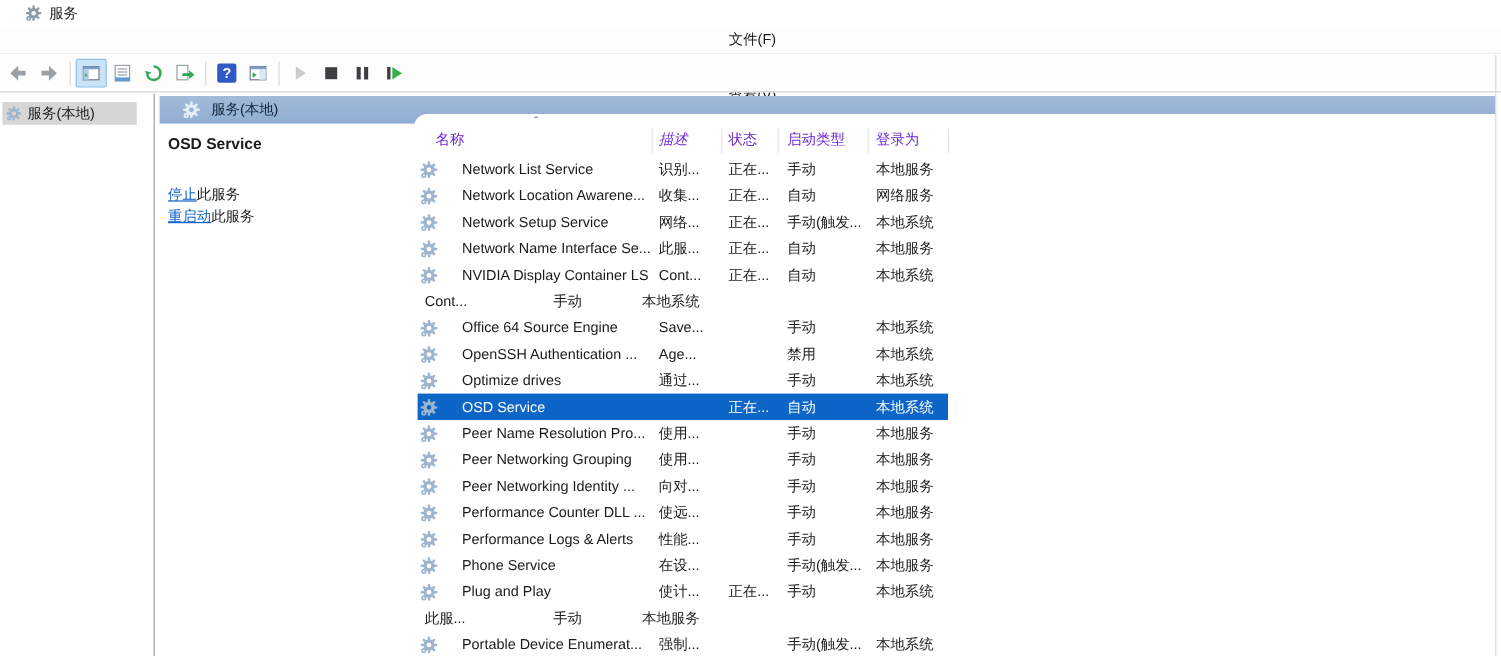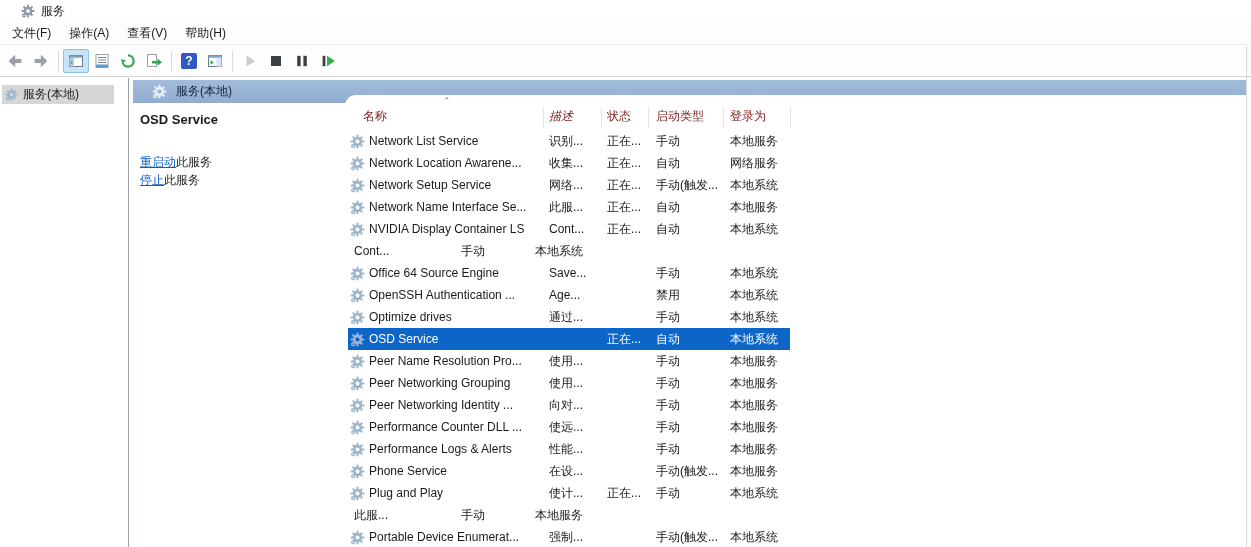--- a/index.html
+++ b/index.html
@@ -14,7 +14,7 @@
   .titlebar .gear-hole { fill:#fff; }
 
   
-  .menubar { position:absolute; left:0; top:22px; right:0; height:23px; display:flex; align-items:center; padding-left:3px; background:#fdfdfd; border-bottom:1px solid #f0f0f0; }
+  .menubar { position:absolute; left:0; top:22px; right:0; height:23px; display:flex; align-items:center; padding-left:3px; background:#fdfdfd; border-bottom:1px solid #f0f0f0;flex-direction:column; }
   .menu-item { padding:3px 9px; cursor:default; }
 
   

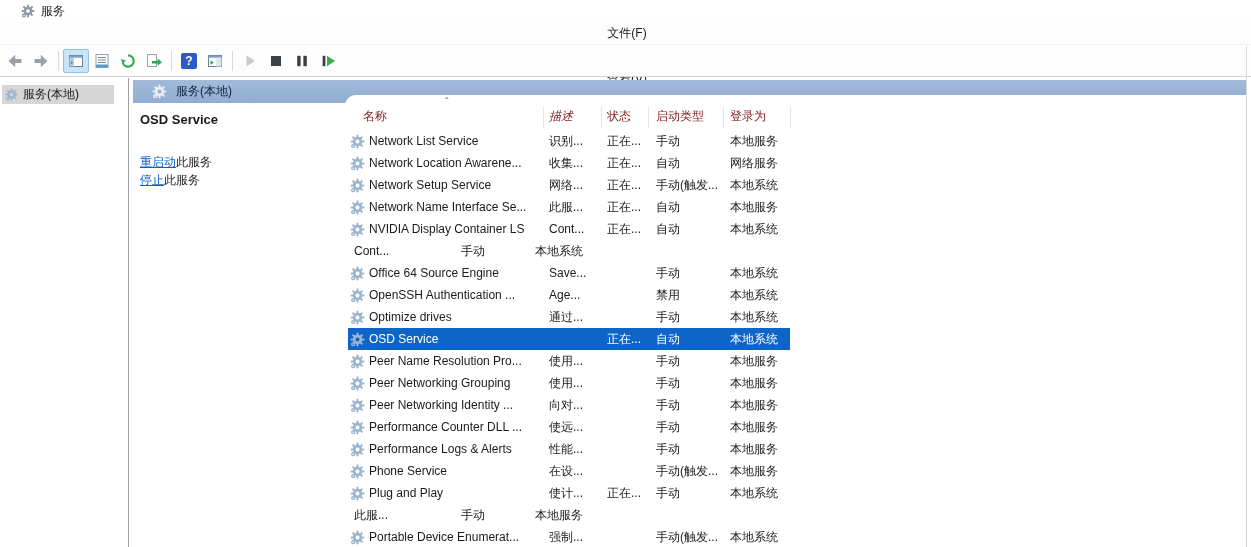--- a/index.html
+++ b/index.html
@@ -47,7 +47,7 @@
   .card { position:absolute; left:345px; top:95px; right:5px; bottom:0; background:#fff; border-top-left-radius:11px; overflow:hidden; }
 
   
-  .thead { position:absolute; left:3px; top:0; width:442px; height:35px; display:flex; align-items:flex-end; padding-bottom:5px; color:#7f1d1d; }
+  .thead { position:absolute; left:3px; top:0; width:442px; height:35px; display:flex; align-items:flex-end; padding-bottom:5px; color:#6d28d9; }
   .hsep { position:absolute; top:12px; height:21px; width:1px; background:#e4e4e4; }
   .sort-caret { position:absolute; left:100px; top:1px; font-size:11px; color:#666; }
   .hc { overflow:hidden; white-space:nowrap; }

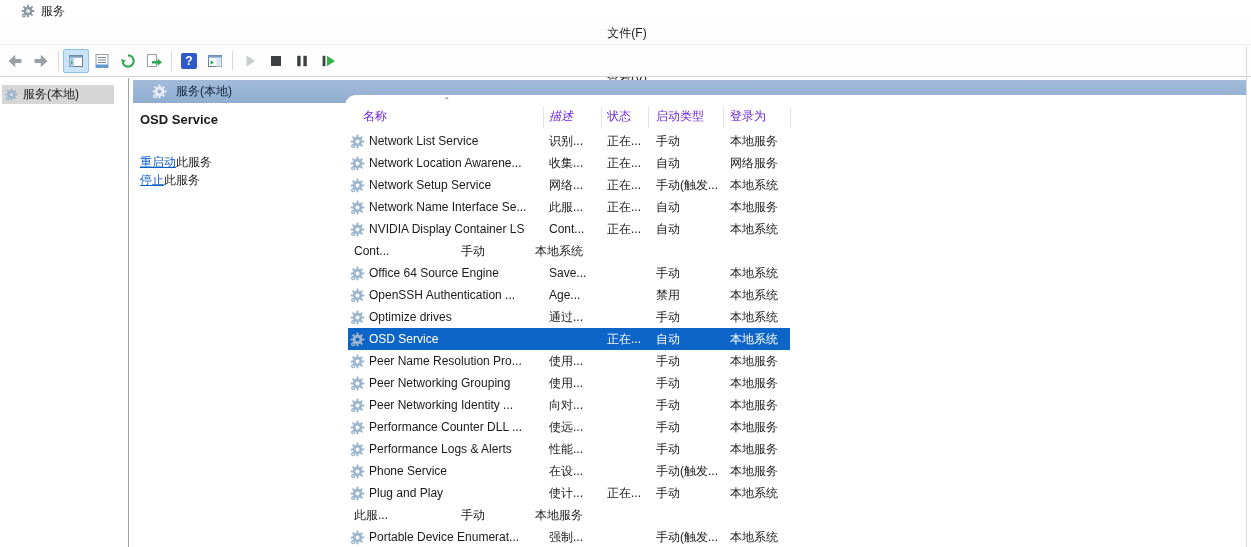--- a/index.html
+++ b/index.html
@@ -61,7 +61,7 @@
   .rows { position:absolute; left:3px; top:35px; width:442px; }
   .trow { display:flex; height:22px; align-items:center; }
   .trow .c { overflow:hidden; white-space:nowrap; height:100%; display:flex; align-items:center; }
-  .c.name { width:195px; padding-left:2px; gap:4px; }
+  .c.name { width:195px; padding-left:2px; gap:20px; }
   .c.desc { width:58px;  padding-left:6px; }
   .c.st   { width:47px;  padding-left:6px; }
   .c.su   { width:75px;  padding-left:8px; }

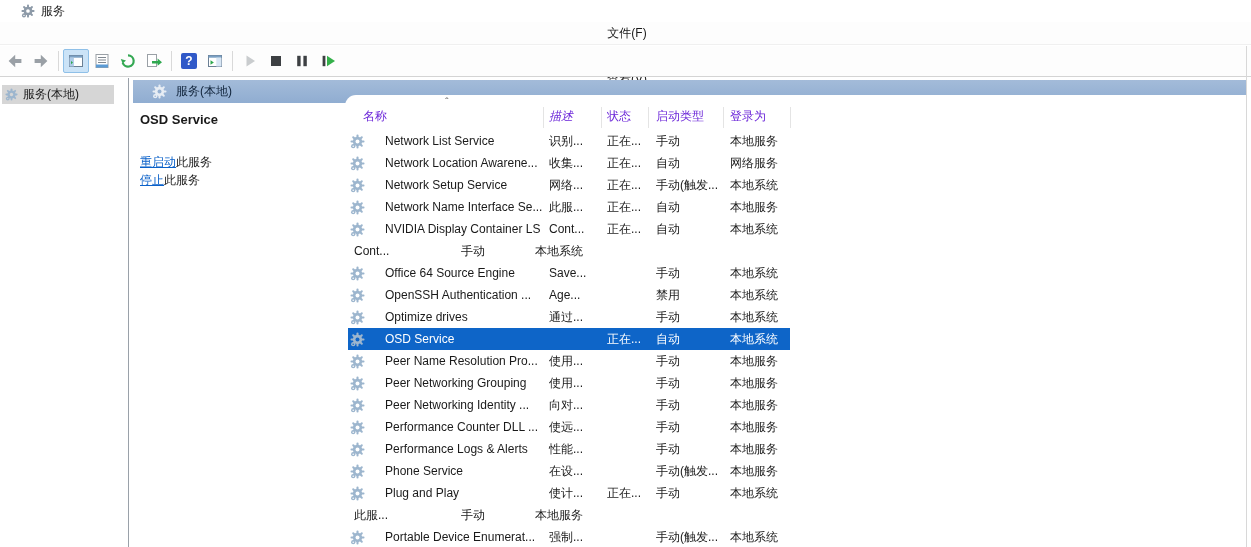--- a/index.html
+++ b/index.html
@@ -224,10 +224,10 @@
     <div class="osd-title">OSD Service</div>
     <div class="osd-links">
       <div>
-        <span class="svc-link">重启动</span><span>此服务</span>
+        <span class="svc-link">停止</span><span>此服务</span>
       </div>
       <div>
-        <span class="svc-link">停止</span><span>此服务</span>
+        <span class="svc-link">重启动</span><span>此服务</span>
       </div>
     </div>
   </div>

